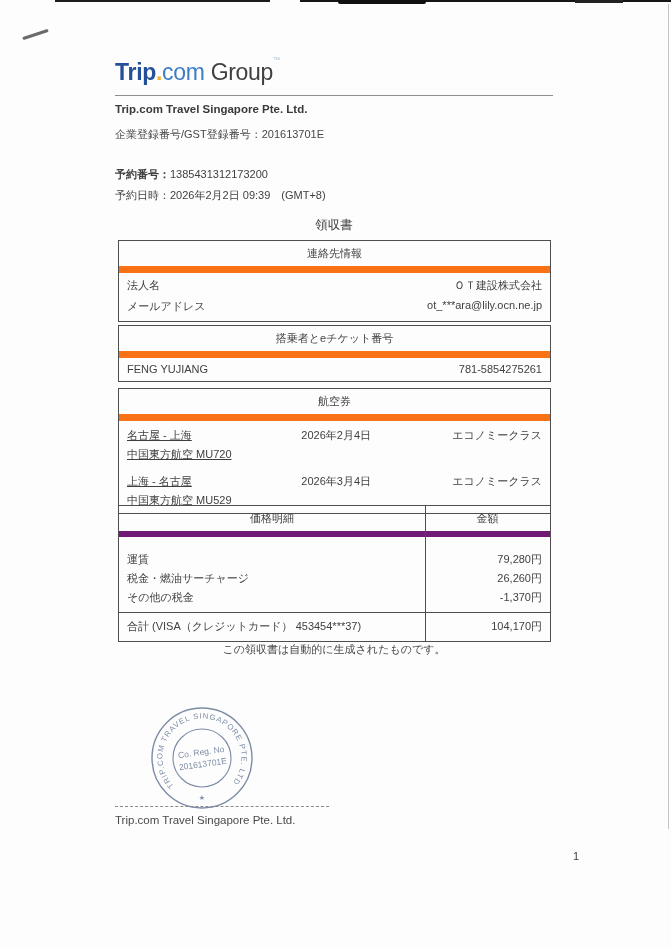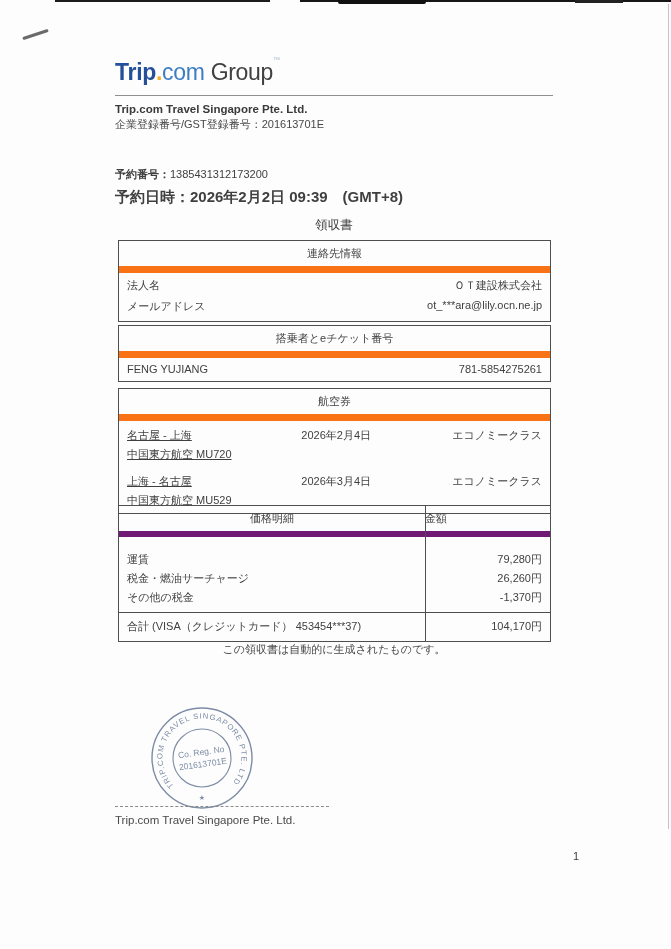--- a/index.html
+++ b/index.html
@@ -32,7 +32,7 @@
   .logo .t-tm    { font-size:7px; vertical-align:18px; }
   .header-rule { top:95px; border-top:1px solid #8f8f8f; height:0; }
   .company-name { top:103px; font-size:11.5px; font-weight:bold; color:#3a3a3a; }
-  .registration { top:117px; font-size:11px; color:#474747; }
+  .registration { top:127px; font-size:11px; color:#474747; }
 
   .booking-number  { top:167px; font-size:11px; }
   .booking-number .lbl { font-weight:bold; }

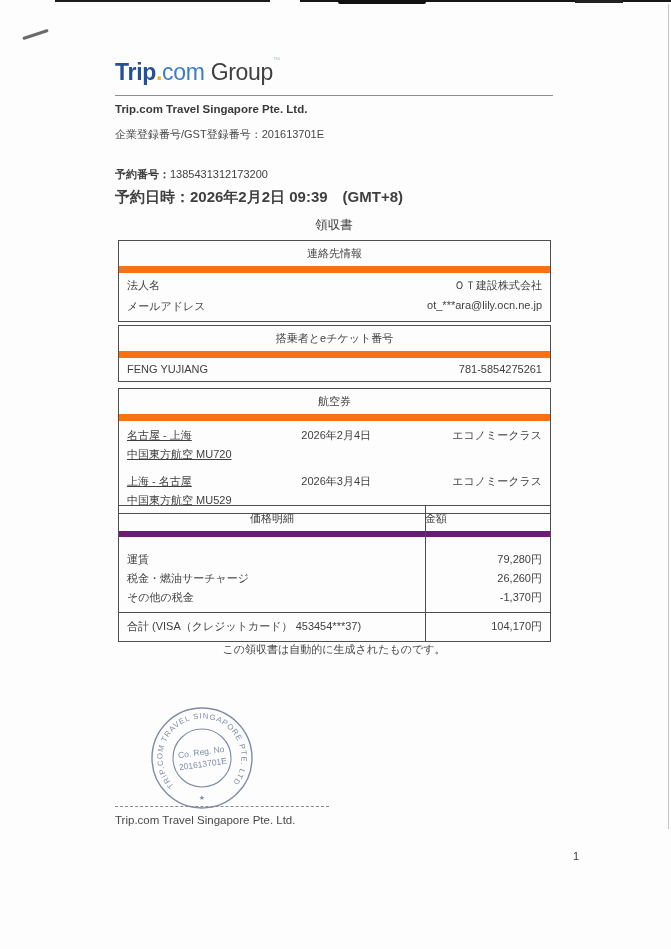--- a/index.html
+++ b/index.html
@@ -36,7 +36,7 @@
 
   .booking-number  { top:167px; font-size:11px; }
   .booking-number .lbl { font-weight:bold; }
-  .booking-datetime { top:188px; font-size:15px; font-weight:bold; }
+  .booking-datetime { top:188px; font-size:11px; font-weight:normal; }
 
   .receipt-title { top:217px; text-align:center; font-size:12.5px; color:#3c3c3c; }
 

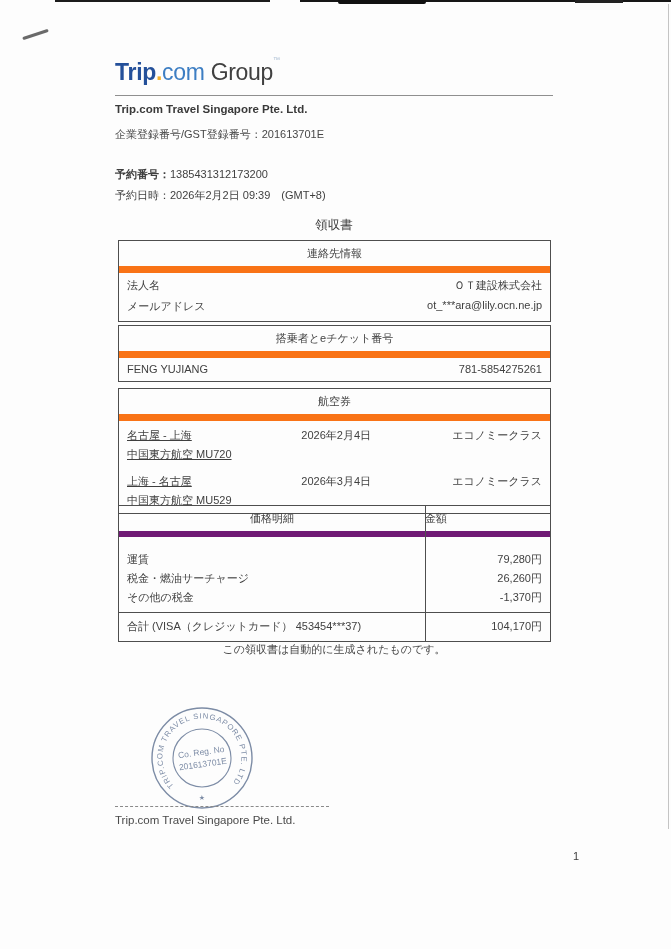--- a/index.html
+++ b/index.html
@@ -63,7 +63,7 @@
   .t-price .vline { position:absolute; top:0; bottom:0; left:306px; width:1px; background:#4e4e4e; }
   .t-price .phead { display:flex; border-bottom:6px solid #701a75; }
   .t-price .phead .h-left  { width:306px; text-align:center; padding:5px 0; }
-  .t-price .phead .h-right { flex:1; text-align:left; padding:5px 0; }
+  .t-price .phead .h-right { flex:1; text-align:center; padding:5px 0; }
   .t-price .pbody { padding:5px 0;margin-top:8px; }
   .t-price .prow { display:flex; line-height:19px; }
   .t-price .prow .c-label  { width:306px; padding-left:8px; }

